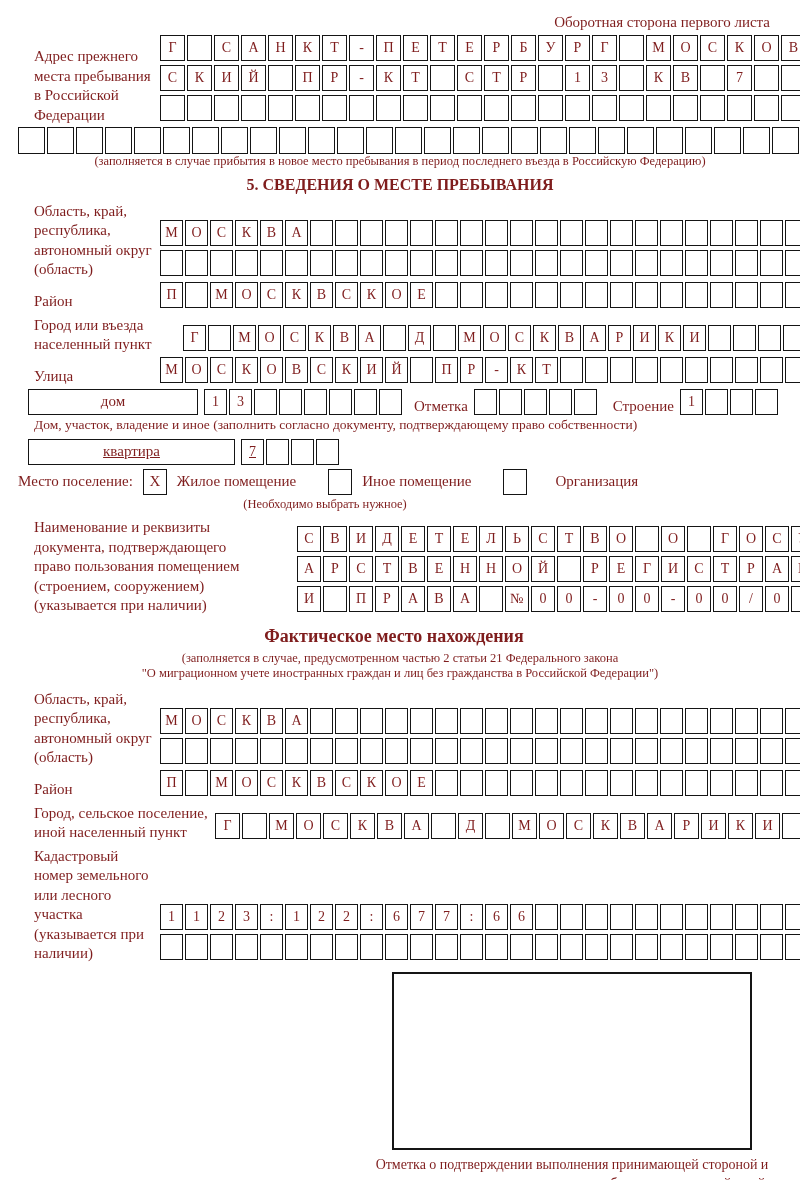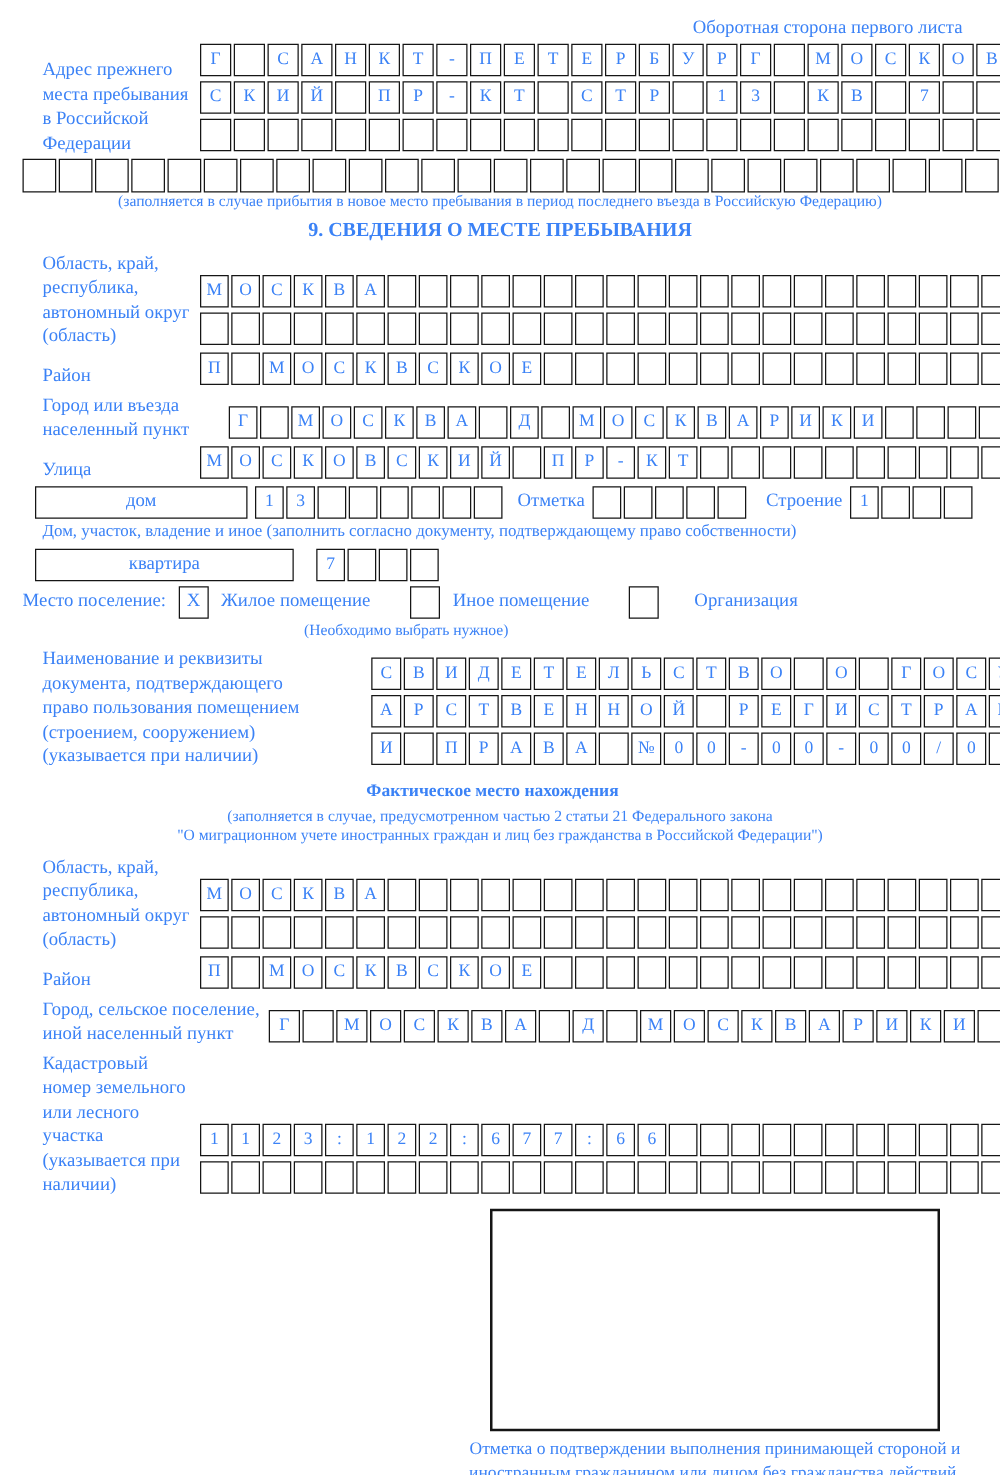--- a/index.html
+++ b/index.html
@@ -4,7 +4,7 @@
 <style>
   html,body{margin:0;padding:0;background:#fff;}
   .page{
-    width:800px;height:1180px;box-sizing:border-box;background:#fff;color:#3b82f6;
+    width:800px;height:1180px;box-sizing:border-box;background:#fff;color:#7f1d1d;
     font-family:"Liberation Serif","DejaVu Serif",serif;overflow:hidden;position:relative;
   }
   .hdr{text-align:right;padding:14px 30px 4px 0;font-size:15px;}

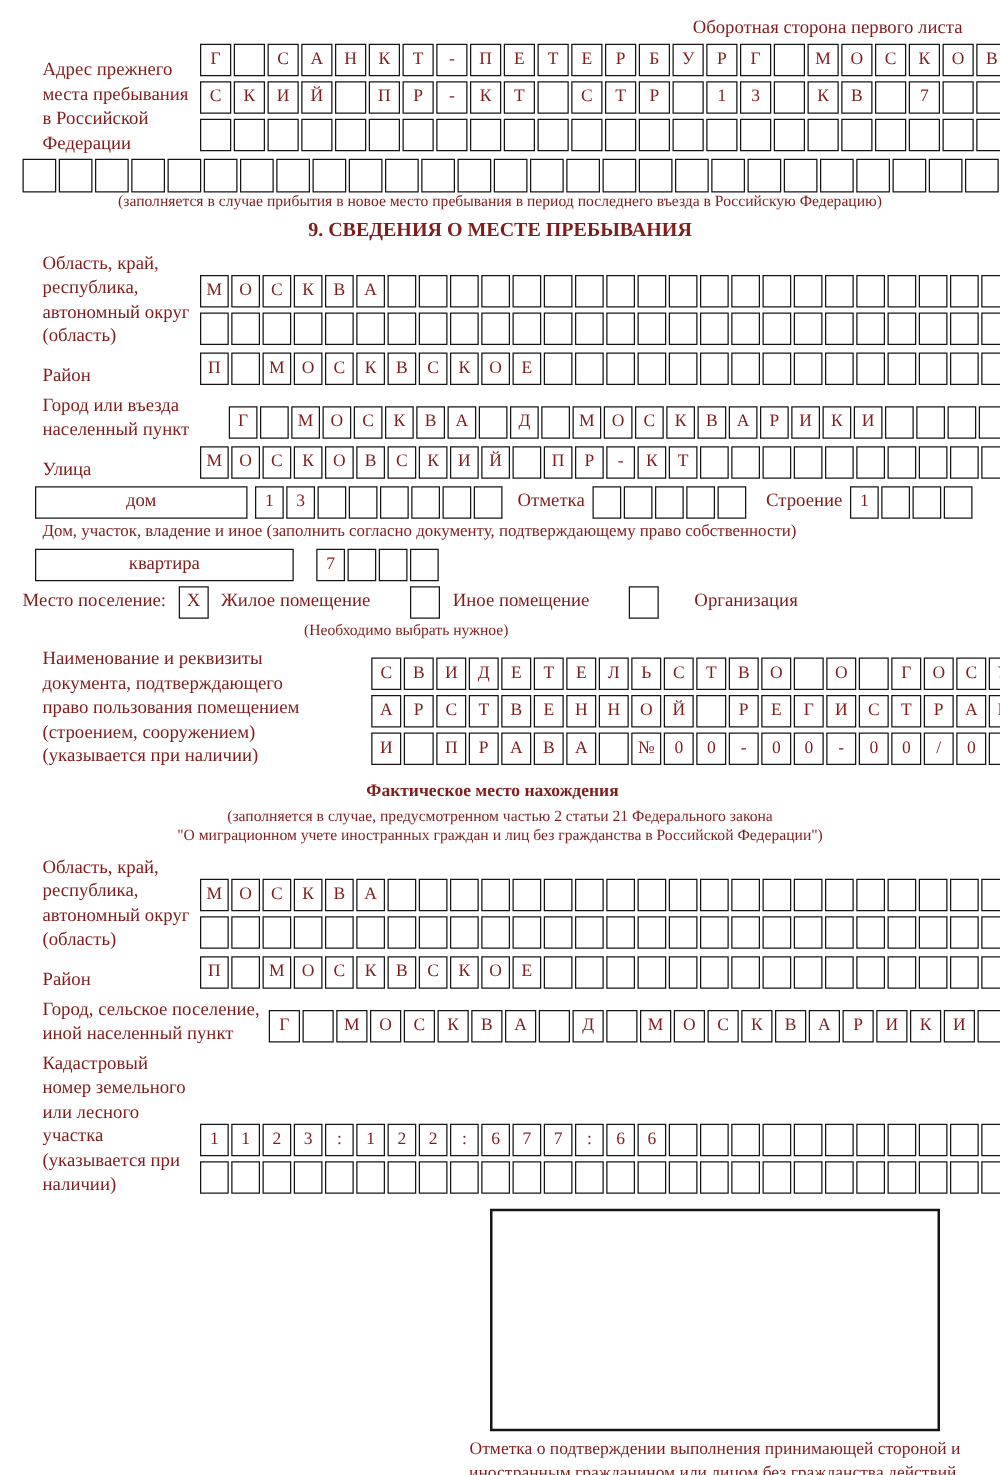--- a/index.html
+++ b/index.html
@@ -165,7 +165,7 @@
     </div>
   <div class="note center">(заполняется в случае прибытия в новое место пребывания в период последнего въезда в Российскую Федерацию)</div>
 
-  <div class="sect-title">9. СВЕДЕНИЯ О МЕСТЕ ПРЕБЫВАНИЯ</div>
+  <div class="sect-title">5. СВЕДЕНИЯ О МЕСТЕ ПРЕБЫВАНИЯ</div>
 
   <div class="frow">
     <div class="lbl f140">Область, край, республика, автономный округ (область)</div>

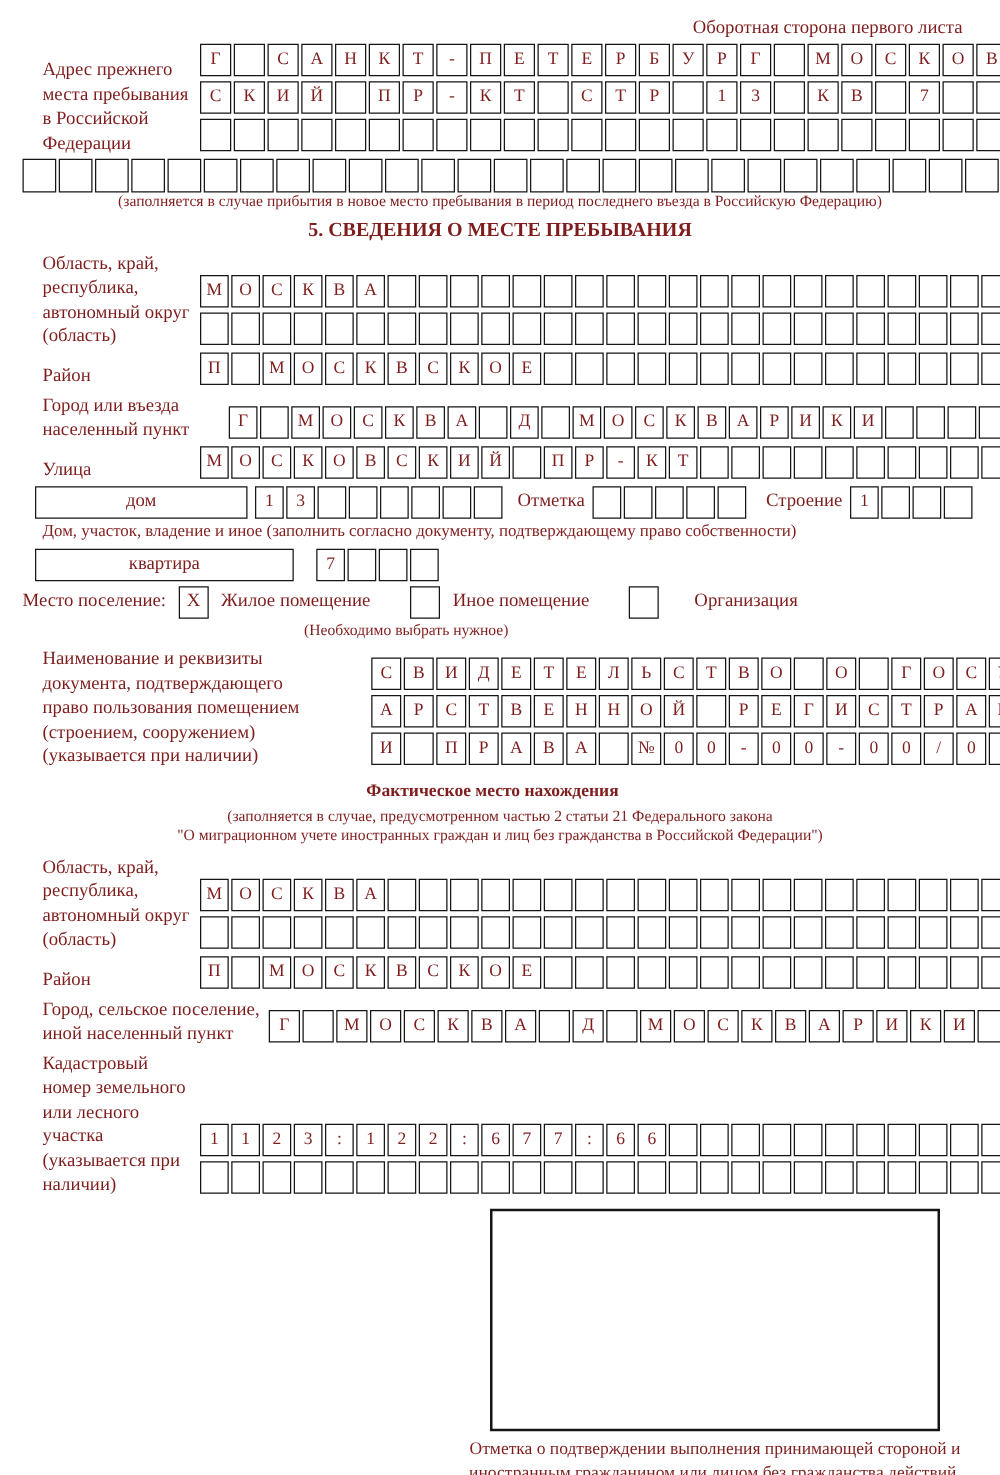--- a/index.html
+++ b/index.html
@@ -324,7 +324,7 @@
       </div>
   </div>
 
-  <div class="frow" style="align-items:center;gap:6px;">
+  <div class="frow" style="gap:6px;">
     <div class="named-box" style="width:168px;margin-left:10px;">дом</div>
     <div class="cells" style="margin-bottom:0;">
         <span class="cell">1</span>

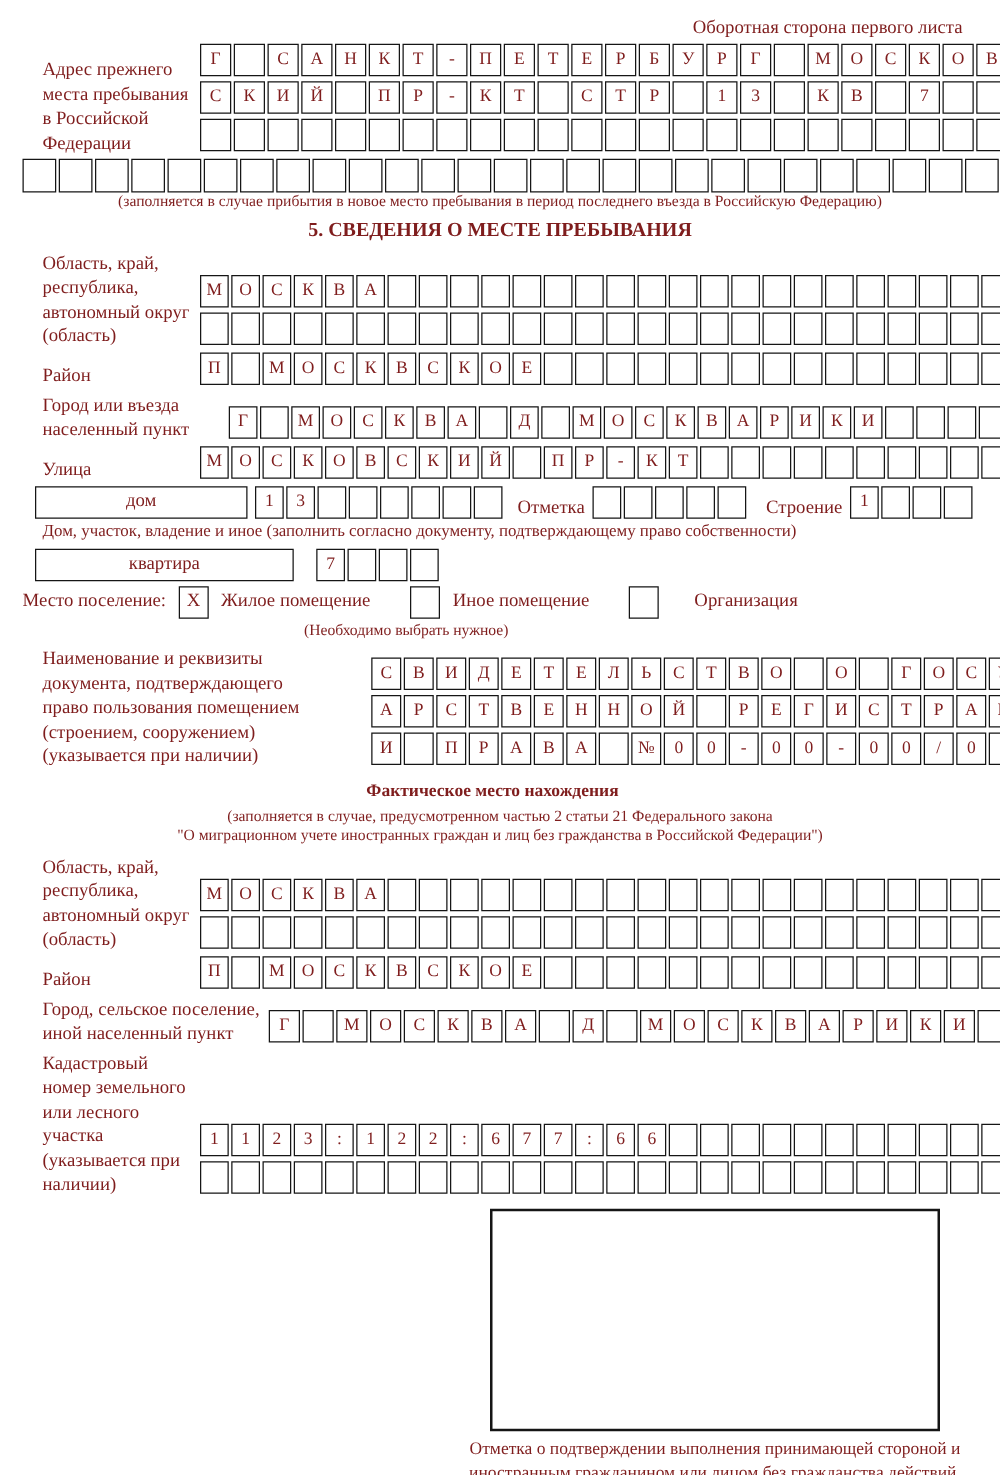--- a/index.html
+++ b/index.html
@@ -354,7 +354,7 @@
   </div>
   <div class="caption">Дом, участок, владение и иное (заполнить согласно документу, подтверждающему право собственности)</div>
 
-  <div class="frow" style="align-items:flex-end;gap:18px;">
+  <div class="frow" style="align-items:flex-end;gap:6px;text-decoration:underline;">
     <div class="named-box" style="width:205px;margin-left:10px;">квартира</div>
     <div class="cells" style="margin-bottom:0;">
         <span class="cell">7</span>

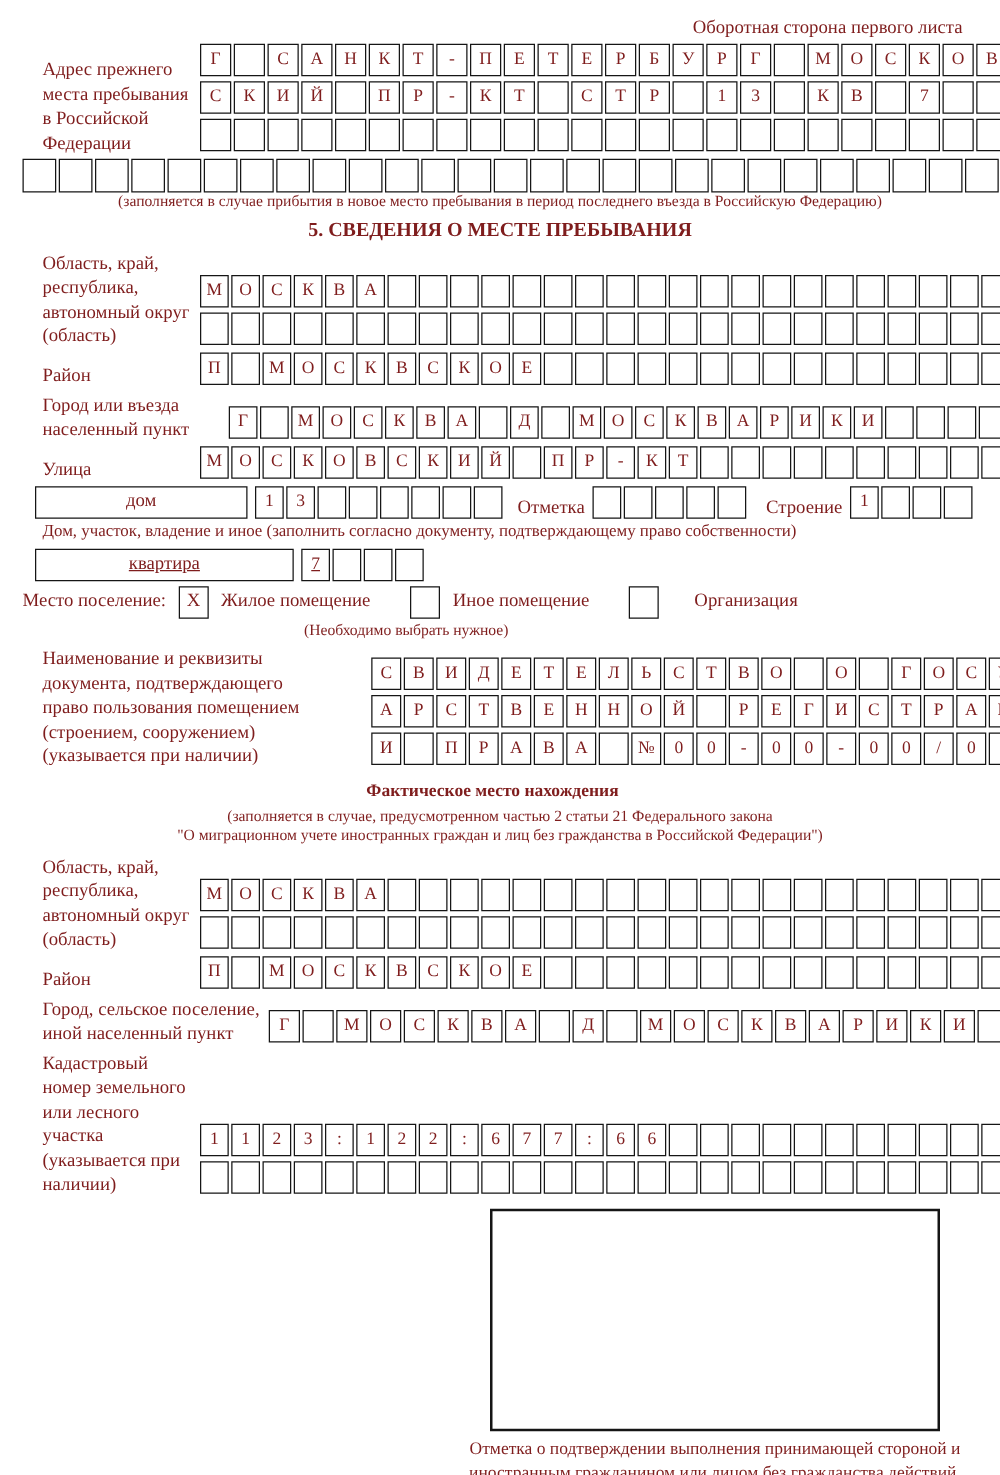--- a/index.html
+++ b/index.html
@@ -27,7 +27,7 @@
   .note{font-size:12.5px;line-height:1.25;}
   .center{text-align:center;}
   .sect-title{text-align:center;font-weight:bold;font-size:16px;margin:6px 0 6px 0;}
-  .sub-title{text-align:center;font-weight:bold;font-size:14px;margin:10px 12px 4px 0;}
+  .sub-title{text-align:center;font-weight:bold;font-size:18px;margin:10px 12px 4px 0;}
   .named-box{
     border:1.6px solid #151515;height:24px;display:flex;align-items:center;justify-content:center;
     font-size:15px;box-sizing:content-box;background:#fff;

